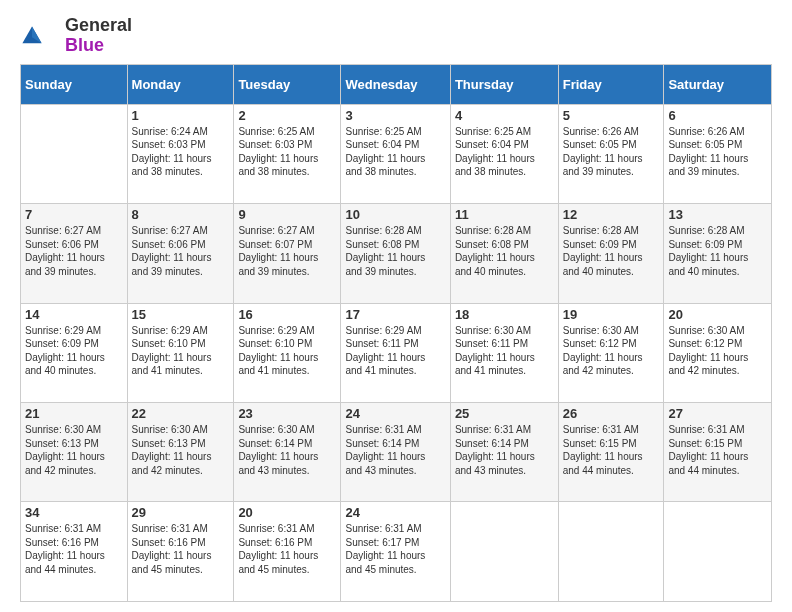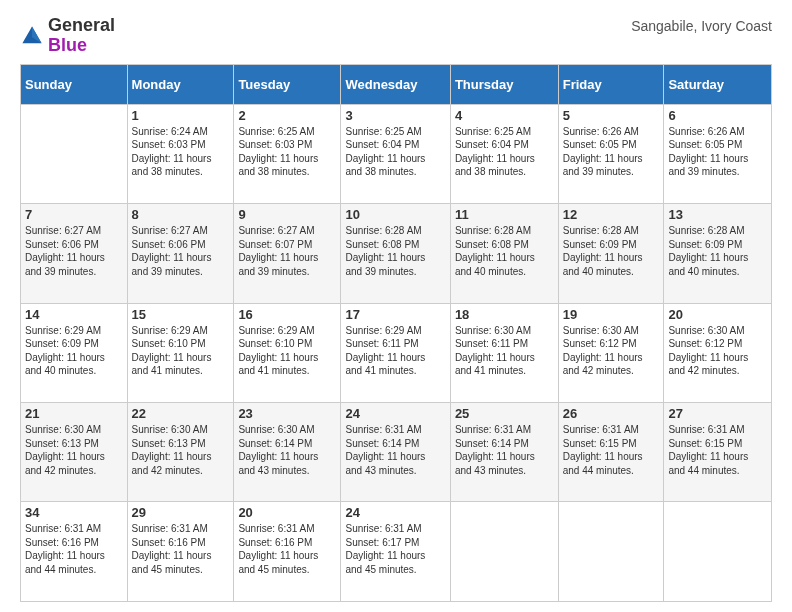--- a/index.html
+++ b/index.html
@@ -32,6 +32,7 @@
       font-size: 18px;
       font-weight: bold;
       line-height: 1.1;
+      margin-left: 17px;
     }
     .logo-general { color: #333; }
     .logo-blue { color: #a21caf; }

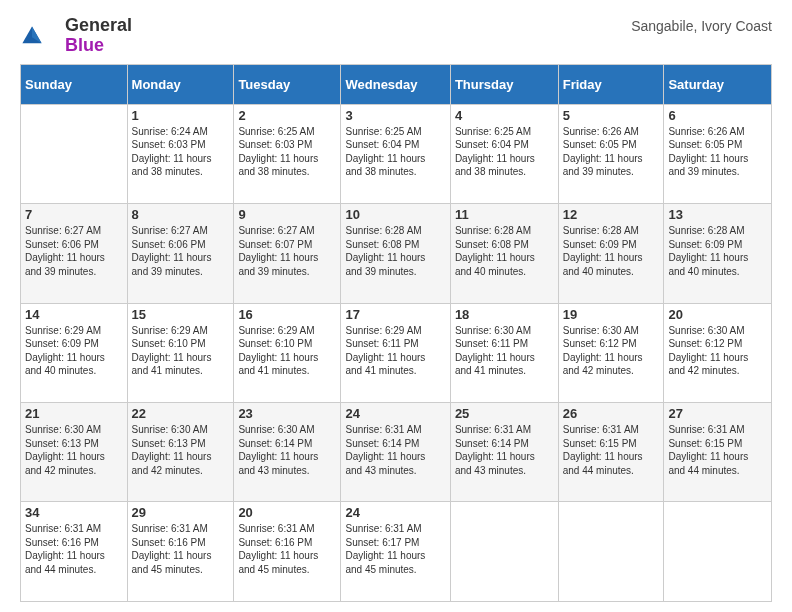--- a/index.html
+++ b/index.html
@@ -111,7 +111,6 @@
       </div>
     </div>
     <div class="title-section">
-      <div class="location">Sangabile, Ivory Coast</div>
     </div>
   </div>
 

